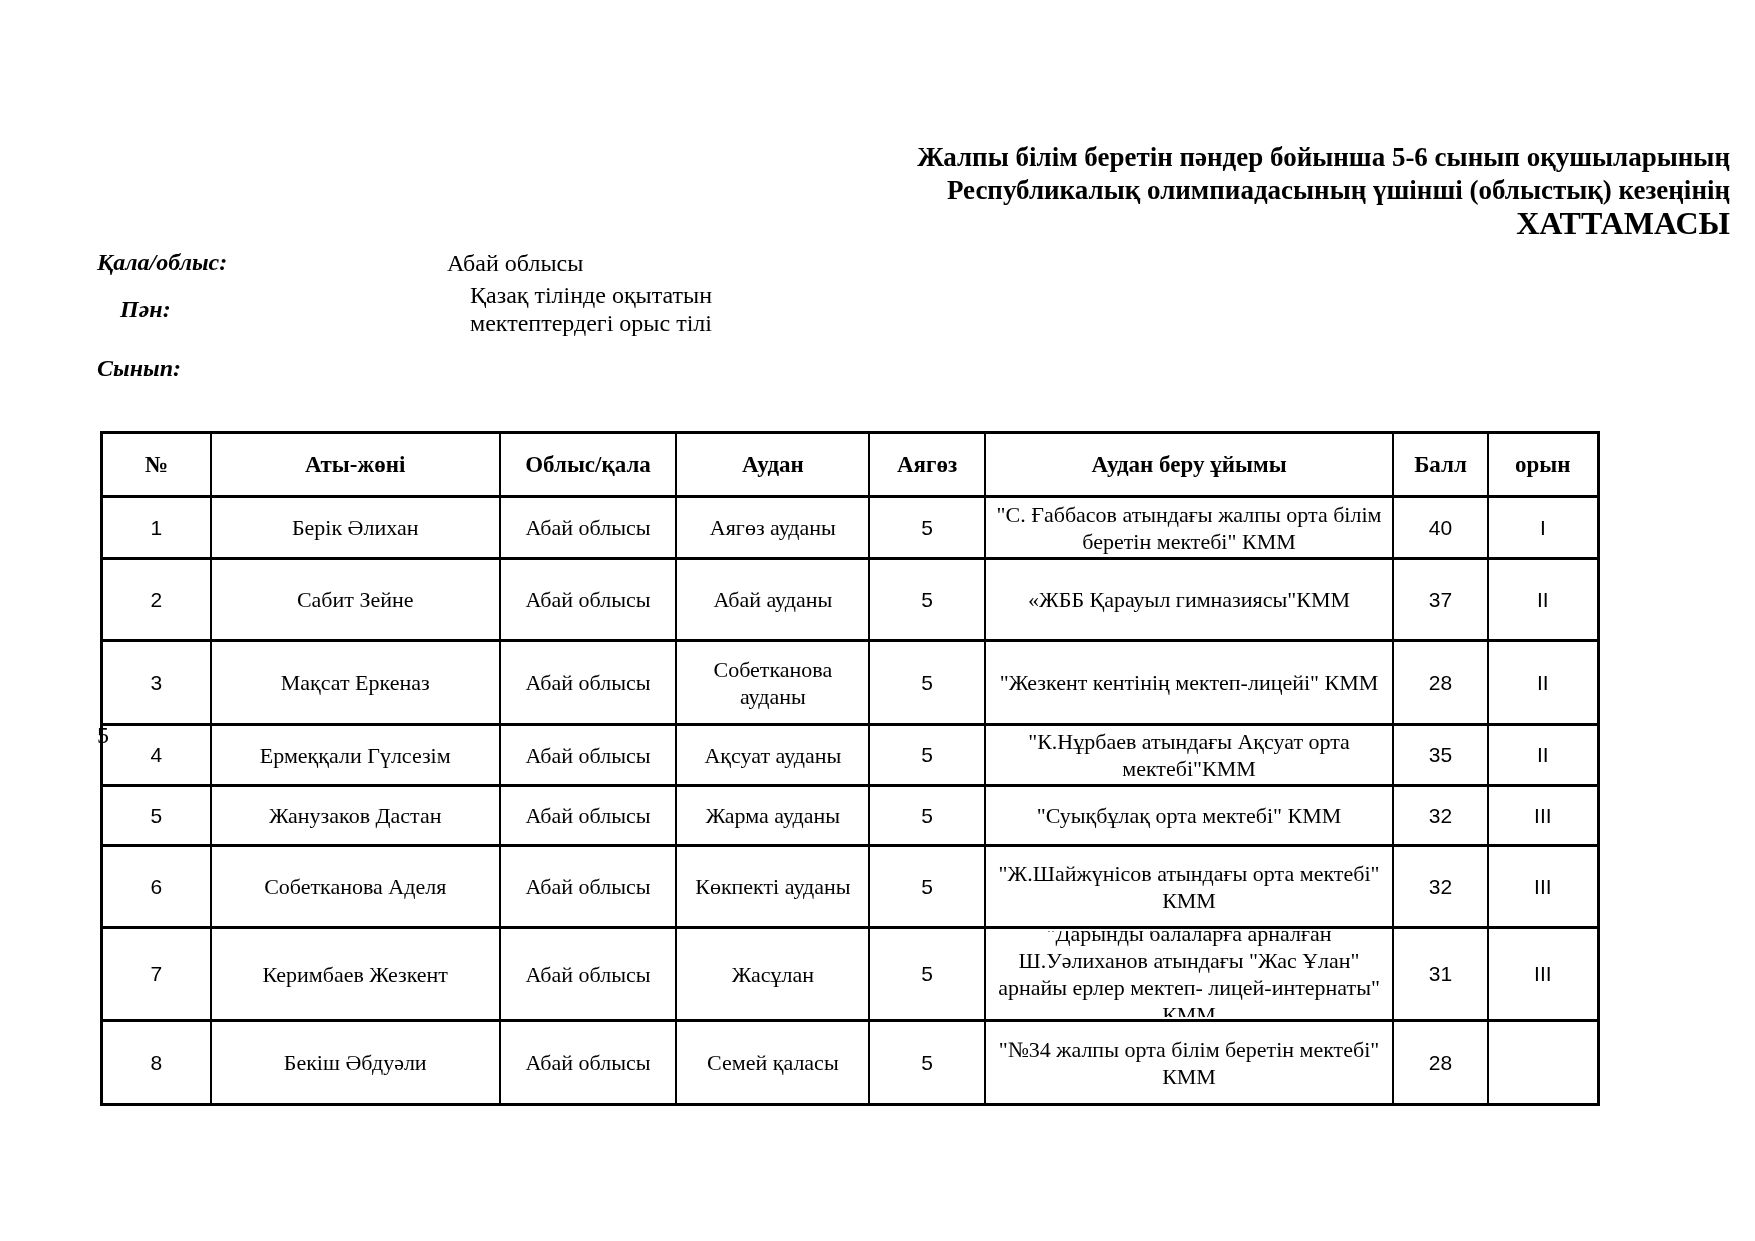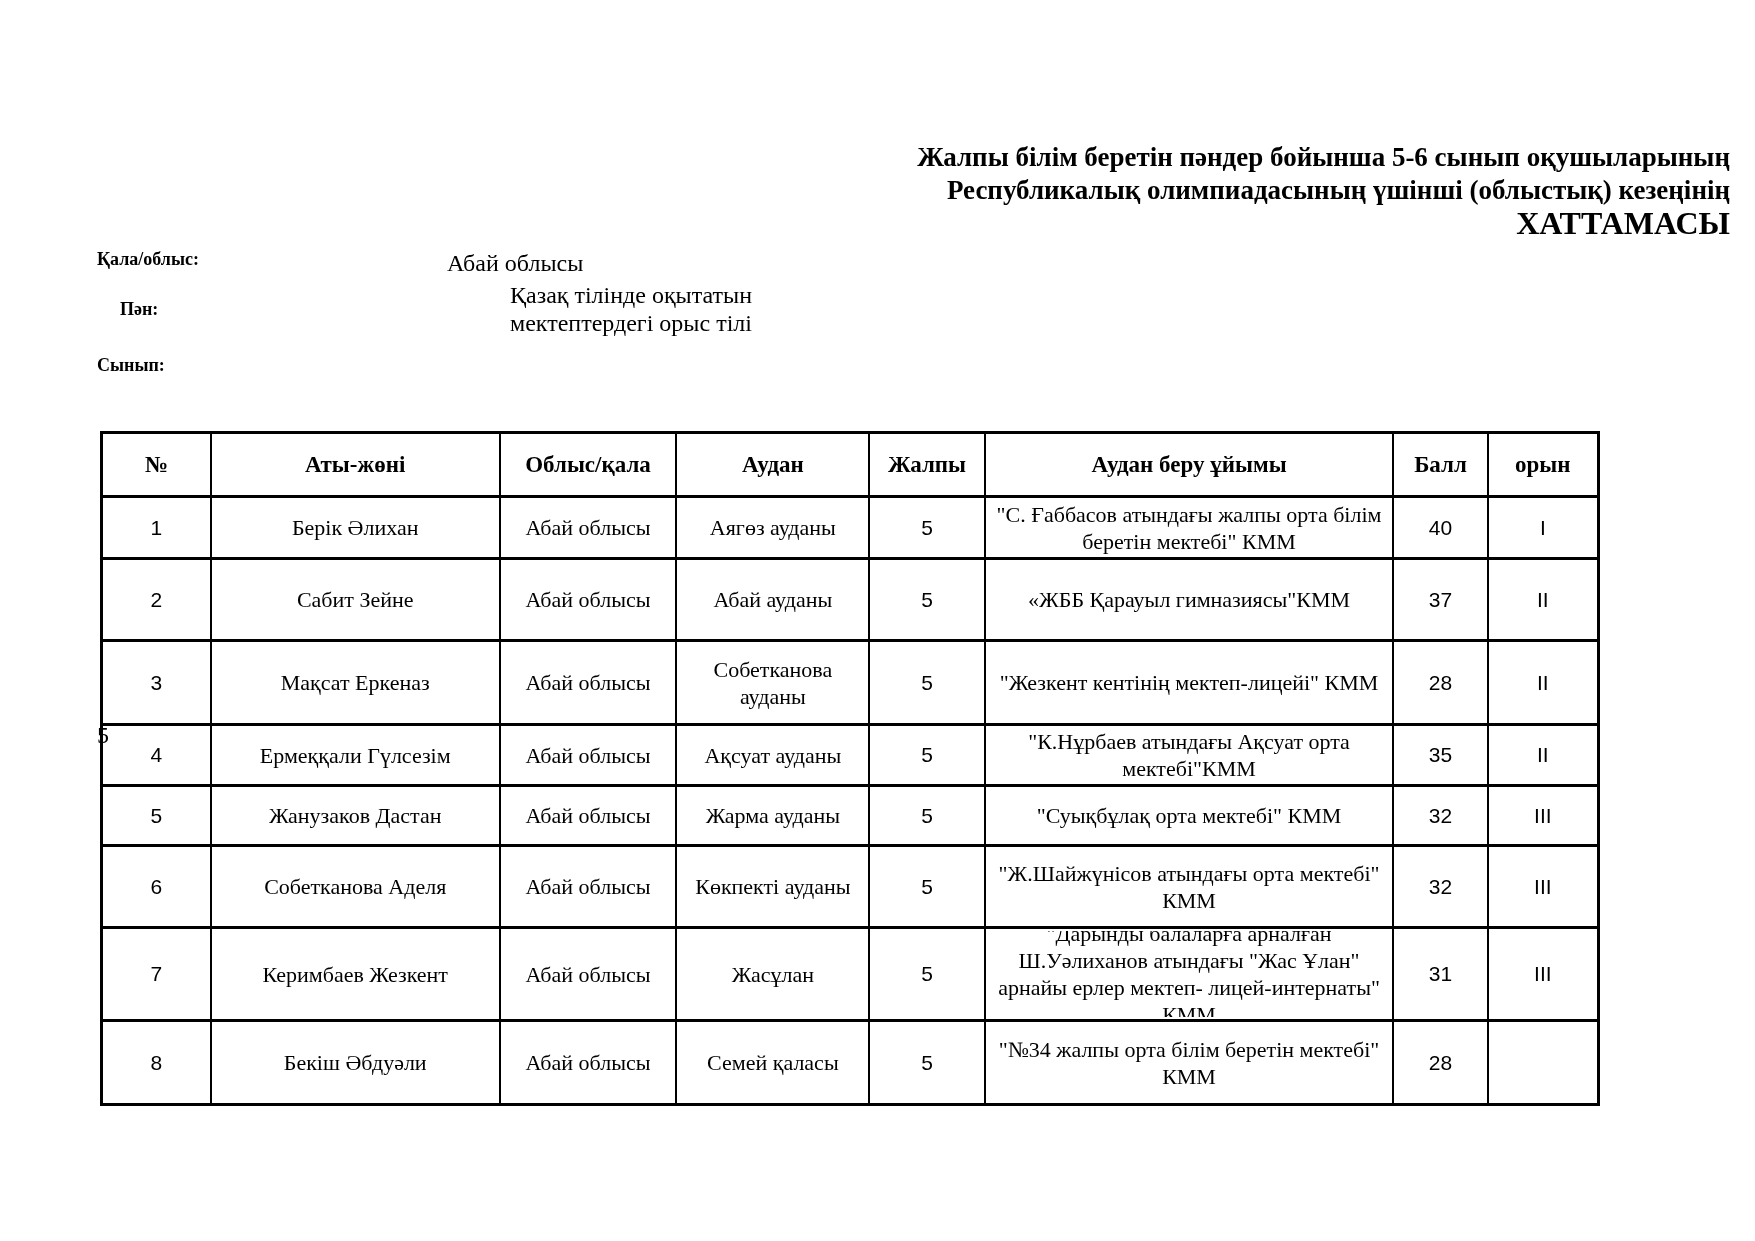--- a/index.html
+++ b/index.html
@@ -45,9 +45,10 @@
   }
   .meta-label {
     width: 350px;
-    font-size: 18px;
+    font-size: 24px;
     font-weight: bold;
     flex: 0 0 350px;
+    font-style: italic;
   }
   .meta-value {
     font-size: 24px;

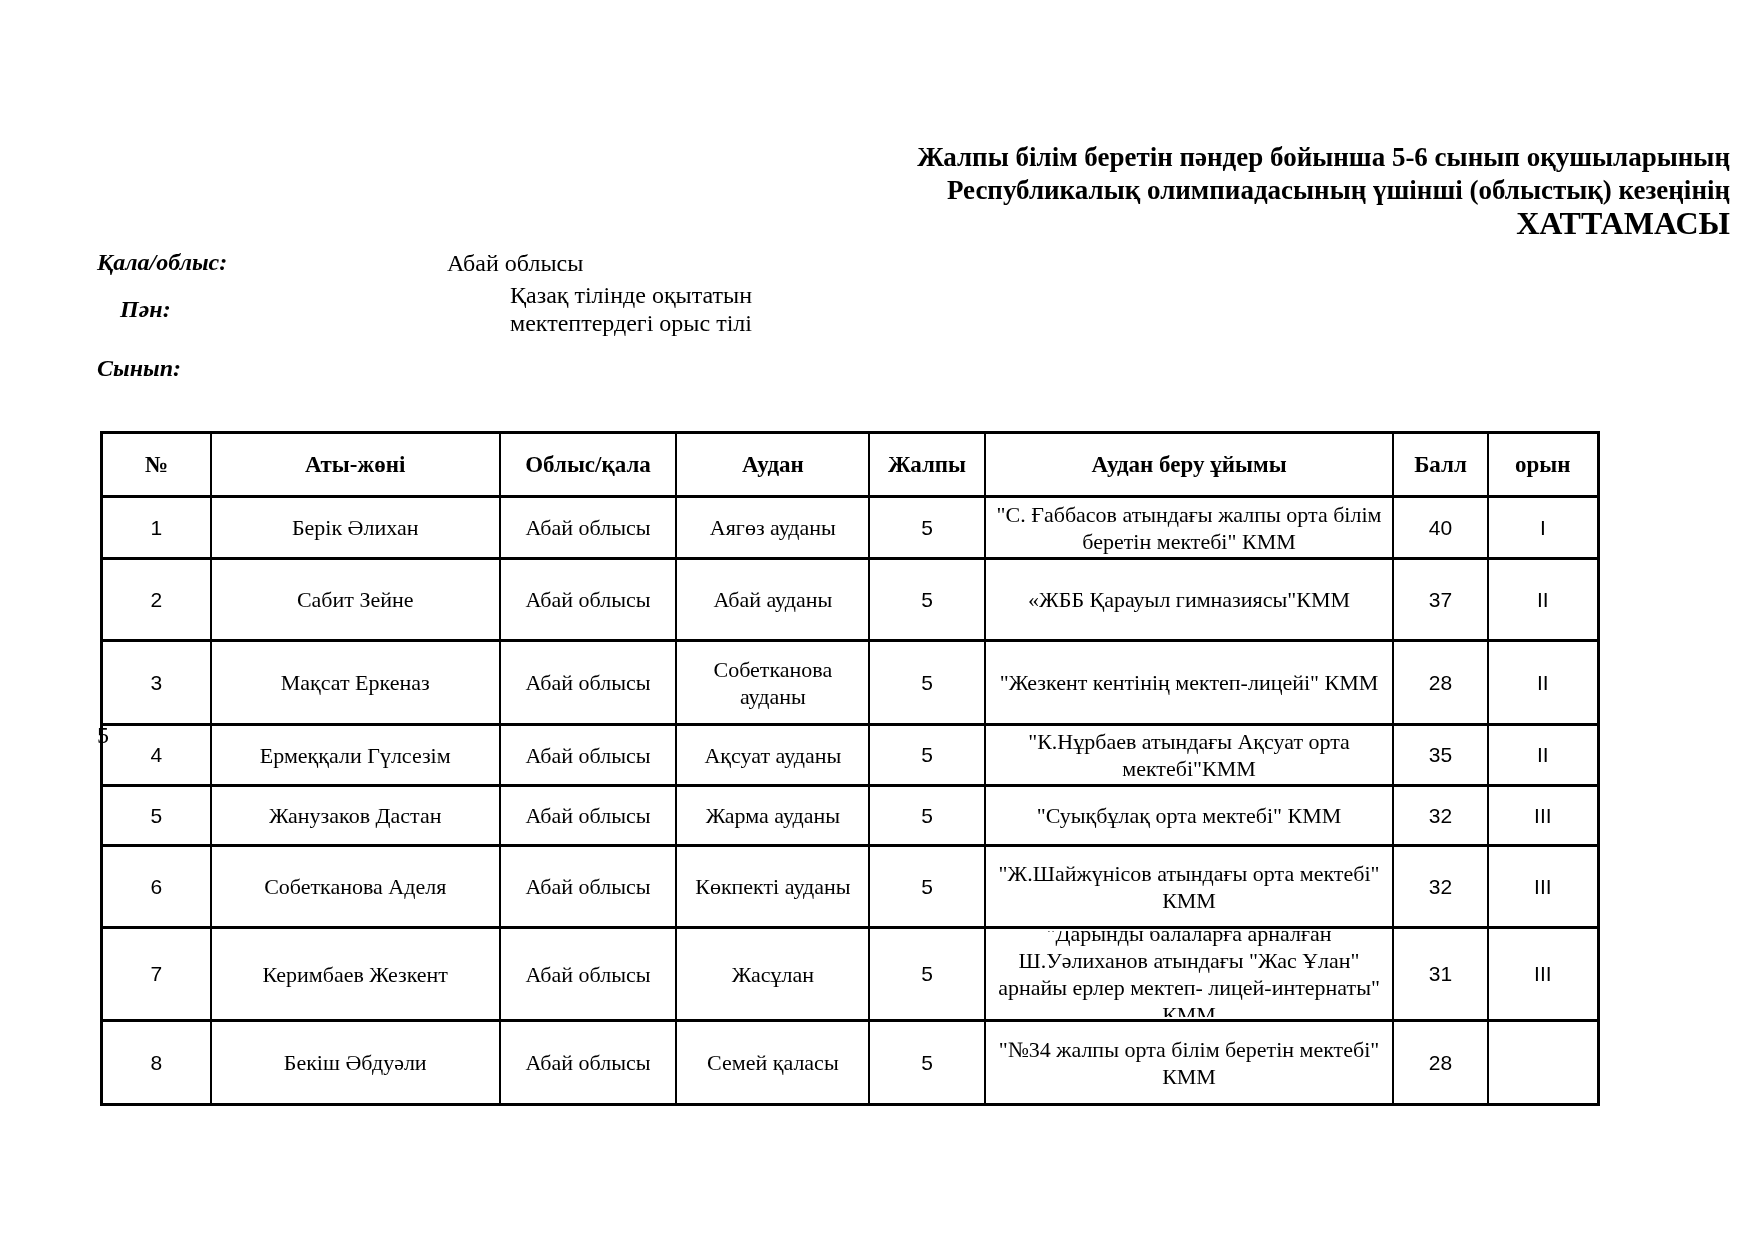--- a/index.html
+++ b/index.html
@@ -57,7 +57,6 @@
   .meta-row.subject {
     margin-top: 4px;
     align-items: center;
-    gap: 40px;
   }
   .meta-row.subject .meta-label {
     padding-left: 23px;

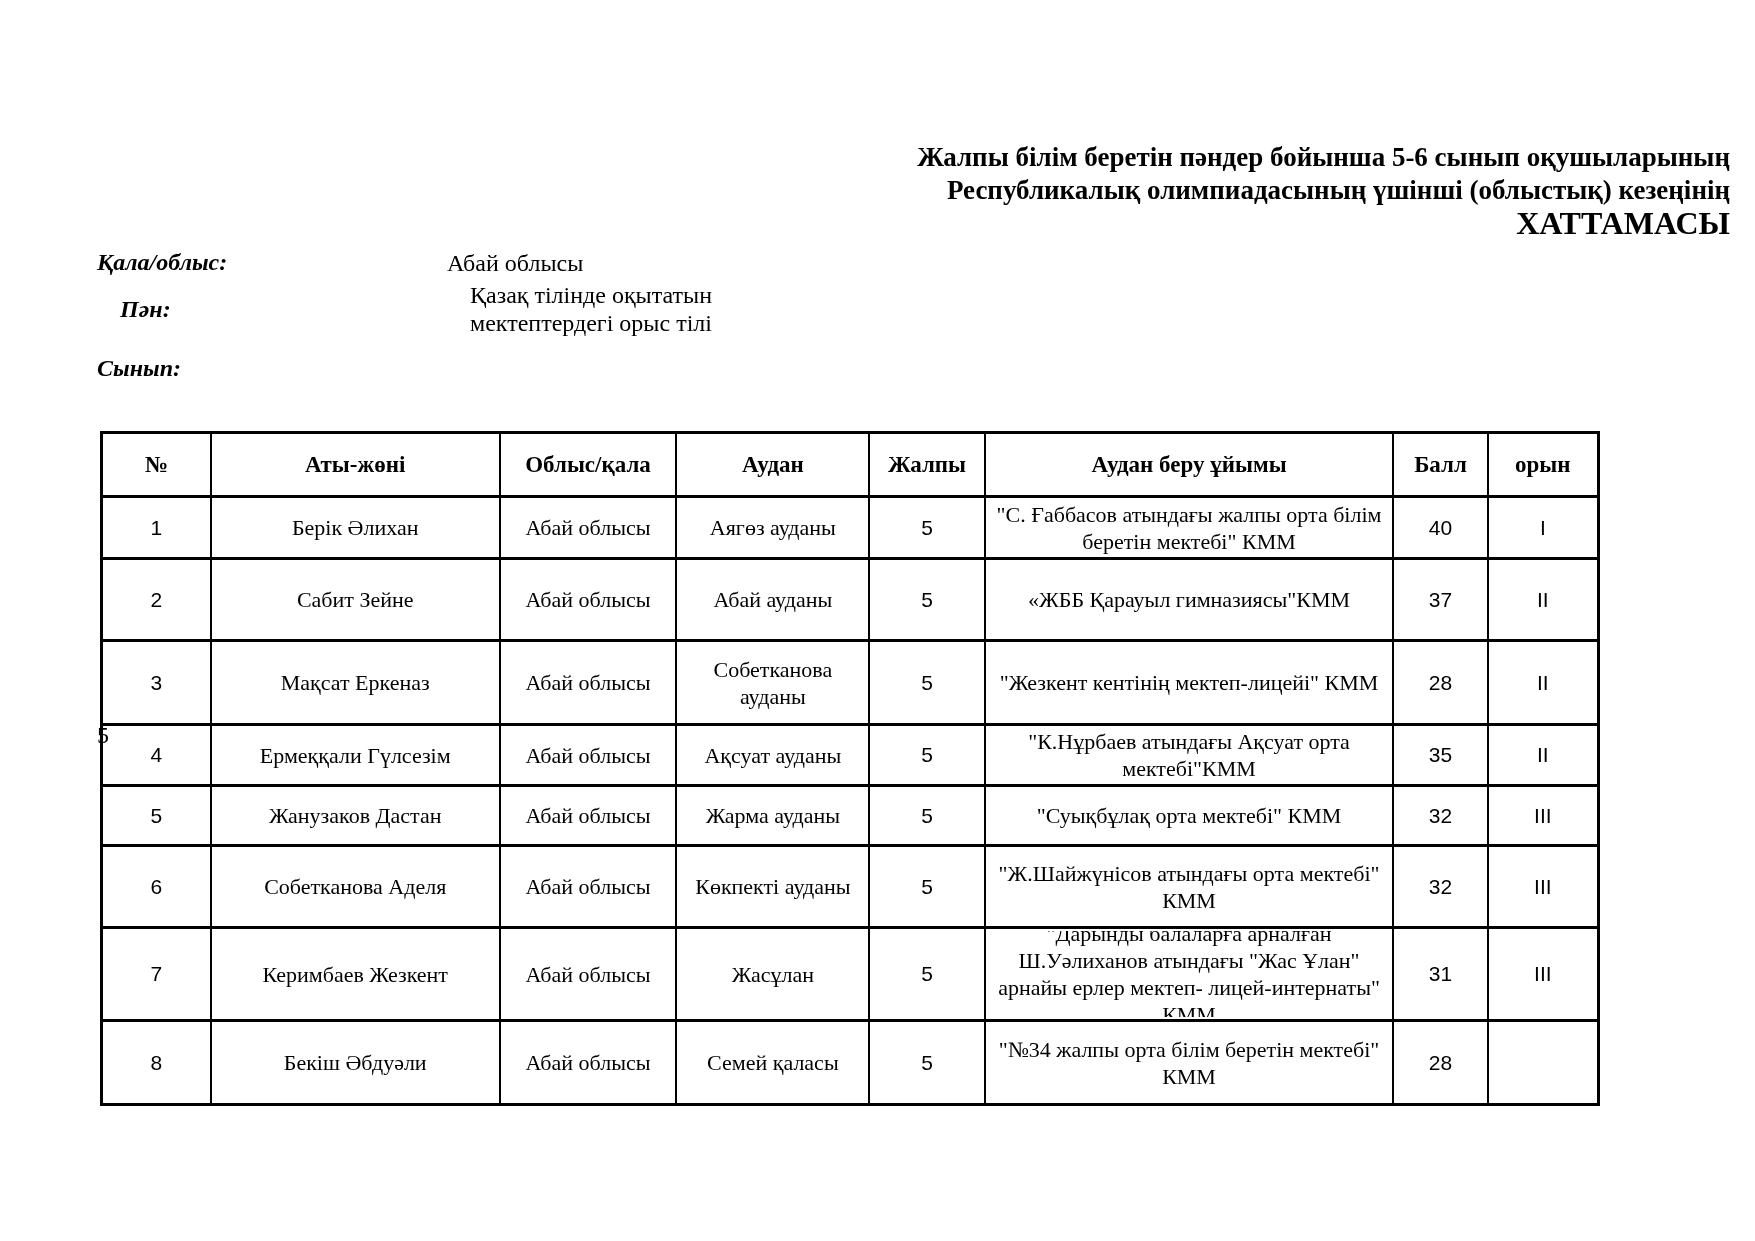--- a/index.html
+++ b/index.html
@@ -168,7 +168,7 @@
       <th>Аты-жөні</th>
       <th>Облыс/қала</th>
       <th>Аудан</th>
-      <th>Жалпы</th>
+      <th>Аягөз</th>
       <th>Аудан беру ұйымы</th>
       <th>Балл</th>
       <th>орын</th>

